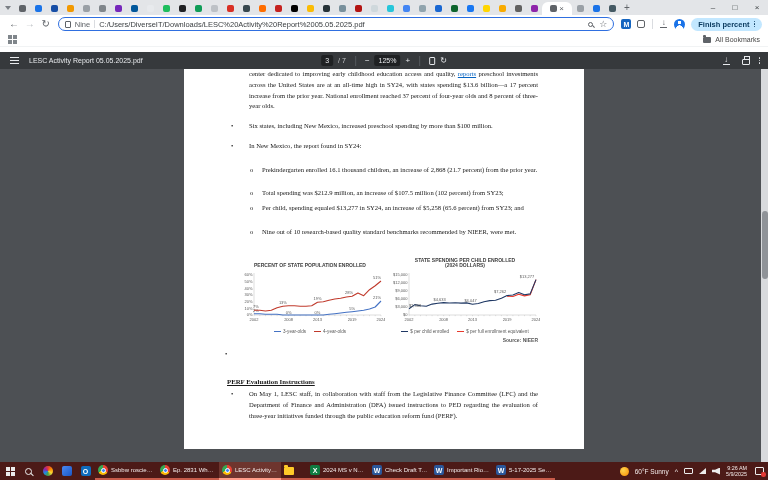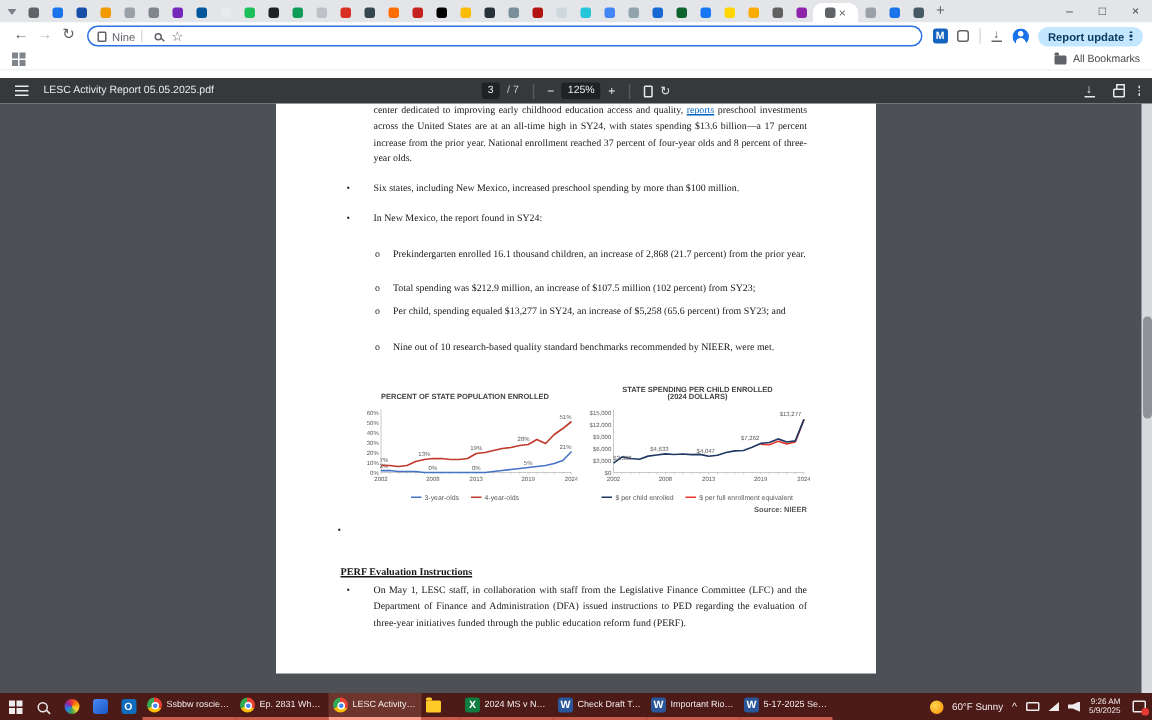--- a/index.html
+++ b/index.html
@@ -255,6 +255,7 @@
       <span class="fileicon"></span>
       <span class="addr-prefix">Nine</span>
       <span class="addr-sep"></span>
+      <span class="addr-url">C:/Users/DiverseIT/Downloads/LESC%20Activity%20Report%2005.05.2025.pdf</span>
       <span class="magicon"></span>
       <span class="star">☆</span>
     </div>

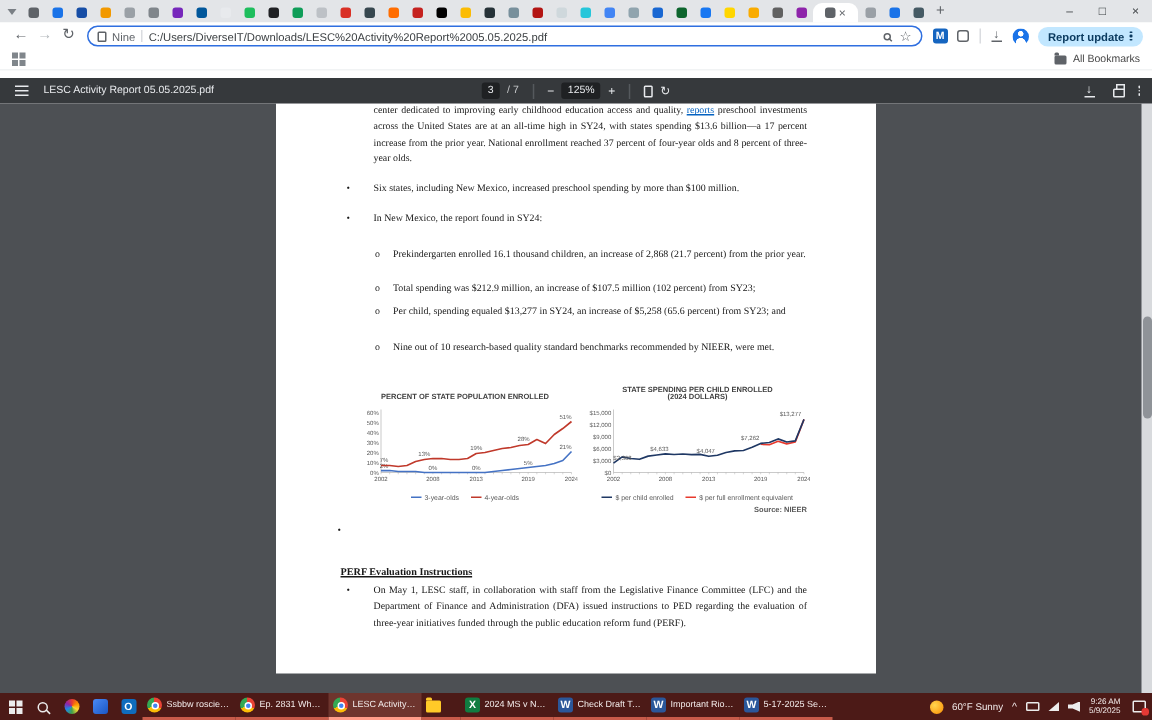--- a/index.html
+++ b/index.html
@@ -268,7 +268,7 @@
       </span>
     <span class="avatar"></span>
     <div class="update-pill">
-      <span>Report update</span>
+      <span>Finish percent</span>
       <span class="kebab">
           <i></i>
           <i></i>

